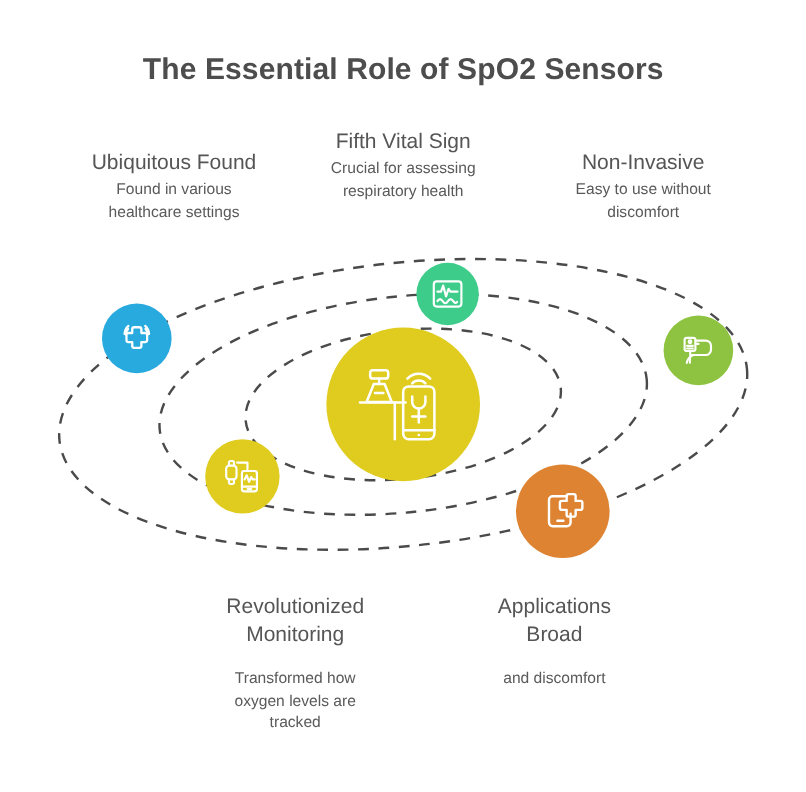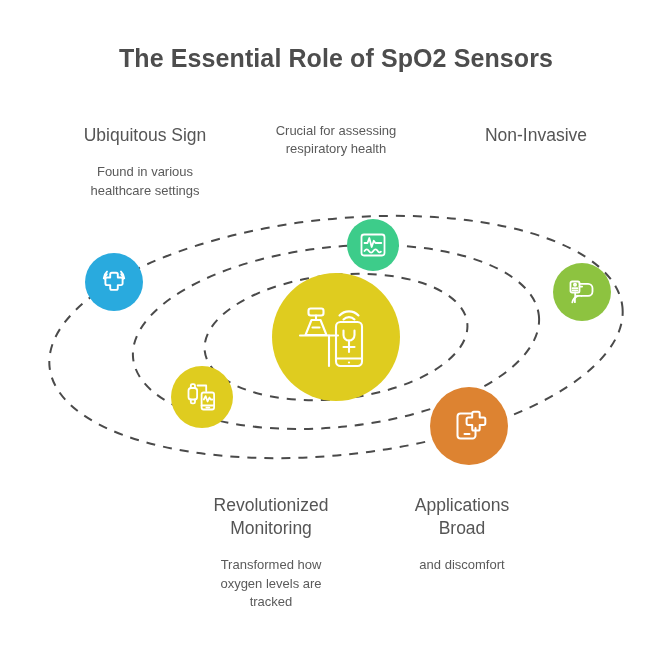--- a/index.html
+++ b/index.html
@@ -216,6 +216,7 @@
   </div>
 
   <div class="label-block lb-fifth">
+    <div class="label-heading">Fifth Vital Sign</div>
     <div class="label-sub">
       <div>Crucial for assessing</div>
       <div>respiratory health</div>

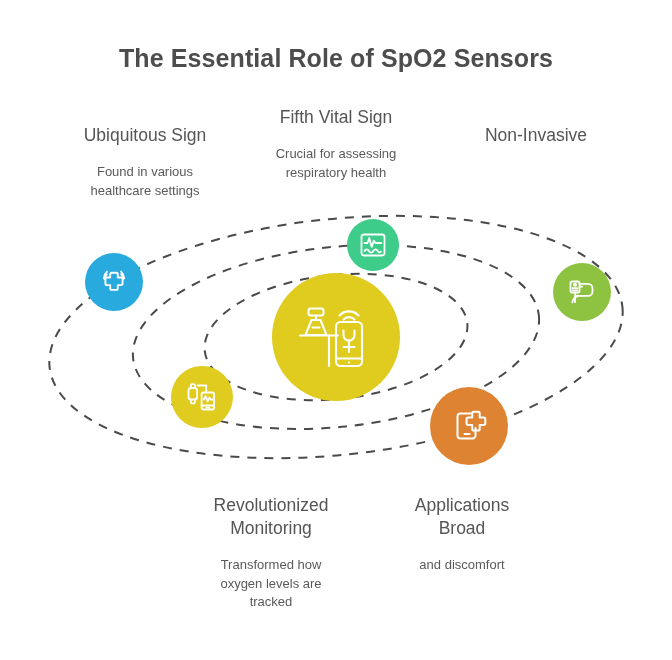--- a/index.html
+++ b/index.html
@@ -208,7 +208,7 @@
   </div>
 
   <div class="label-block lb-ubiquitous">
-    <div class="label-heading">Ubiquitous Sign</div>
+    <div class="label-heading">Ubiquitous Found</div>
     <div class="label-sub">
       <div>Found in various</div>
       <div>healthcare settings</div>

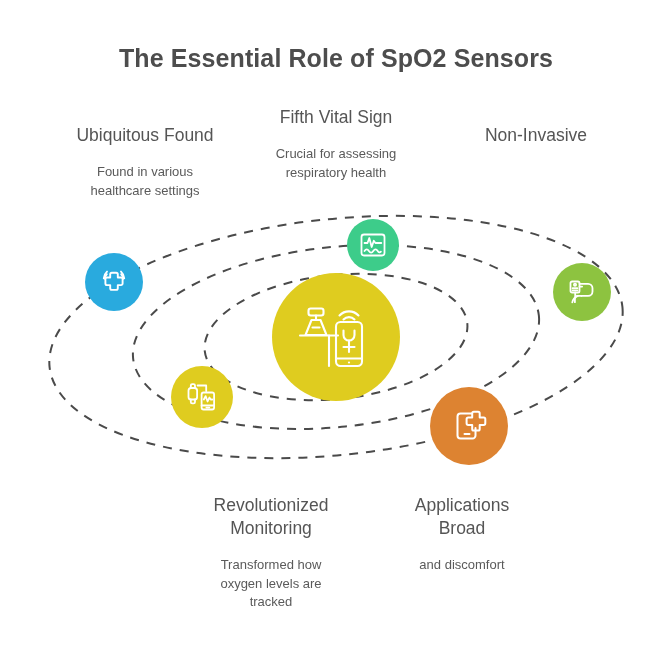--- a/index.html
+++ b/index.html
@@ -50,7 +50,7 @@
     font-size: 13px;
     color: #5a5a5a;
     line-height: 1.42;
-    margin-top: 16px;
+    margin-top: 2px;
   }
 
   .lb-ubiquitous { left: 38px;  top: 124px; width: 214px; }

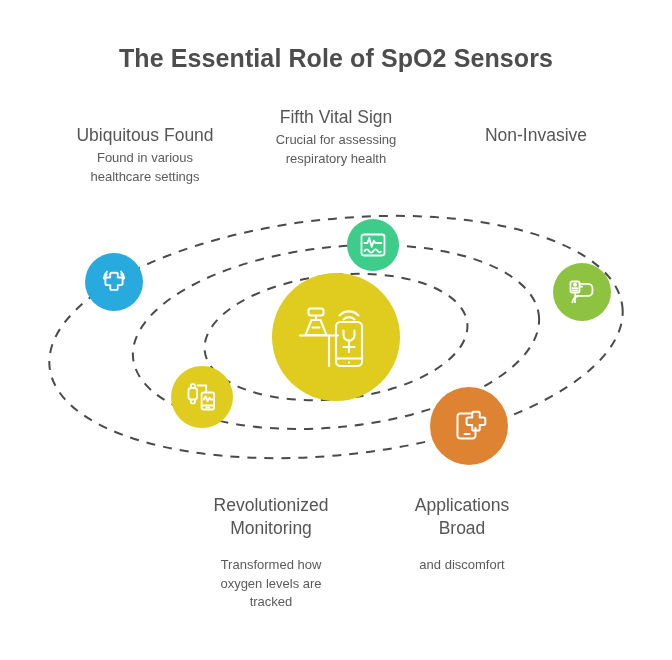--- a/index.html
+++ b/index.html
@@ -225,6 +225,10 @@
 
   <div class="label-block lb-noninv">
     <div class="label-heading">Non-Invasive</div>
+    <div class="label-sub">
+      <div>Easy to use without</div>
+      <div>discomfort</div>
+    </div>
   </div>
 
   <div class="label-block lb-revolution">

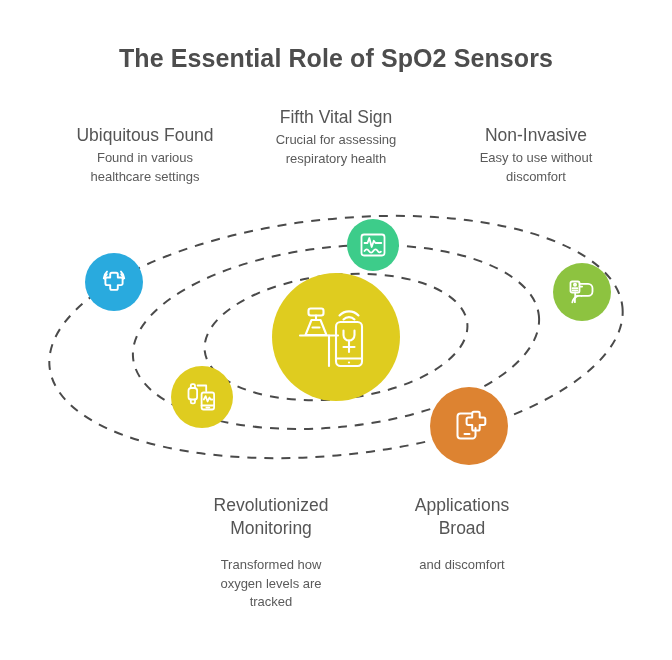--- a/index.html
+++ b/index.html
@@ -56,7 +56,7 @@
   .lb-ubiquitous { left: 38px;  top: 124px; width: 214px; }
   .lb-fifth      { left: 228px; top: 106px; width: 216px; }
   .lb-noninv     { left: 430px; top: 124px; width: 212px; }
-  .lb-revolution { left: 157px; top: 494px; width: 228px; }
+  .lb-revolution { left: 132px; top: 494px; width: 228px; }
   .lb-broad      { left: 348px; top: 494px; width: 228px; }
 
   .lb-revolution .label-sub,

